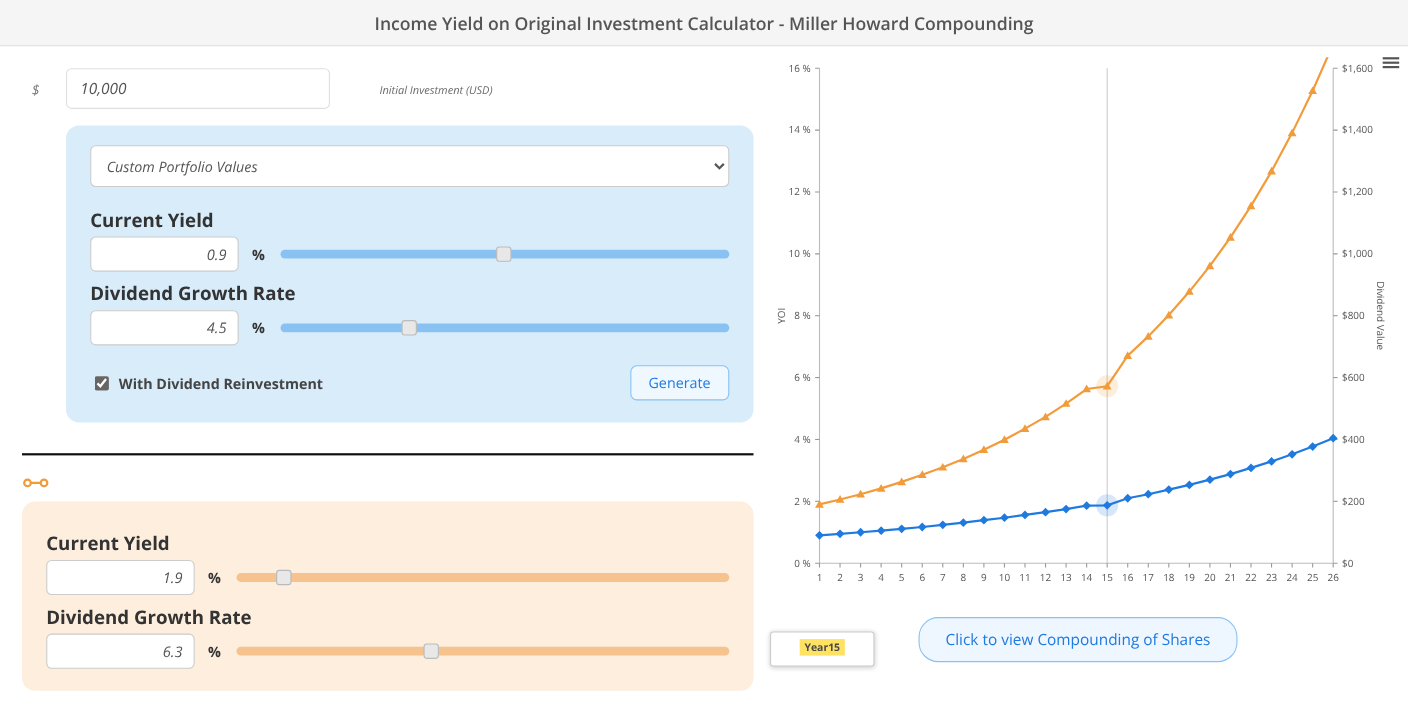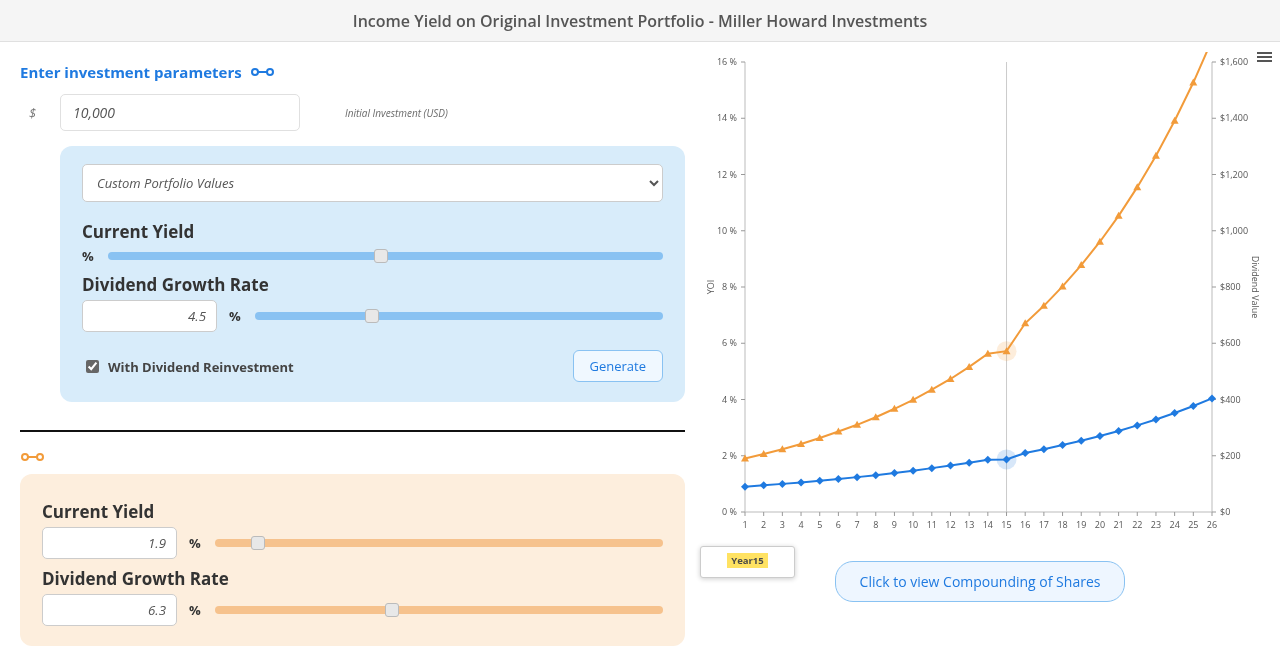--- a/index.html
+++ b/index.html
@@ -81,7 +81,7 @@
 </head>
 <body>
 
-<div class="top-banner">Income Yield on Original Investment Portfolio - Miller Howard Investments</div>
+<div class="top-banner">Income Yield on Original Investment Calculator - Miller Howard Compounding</div>
 
 <div class="main">
 

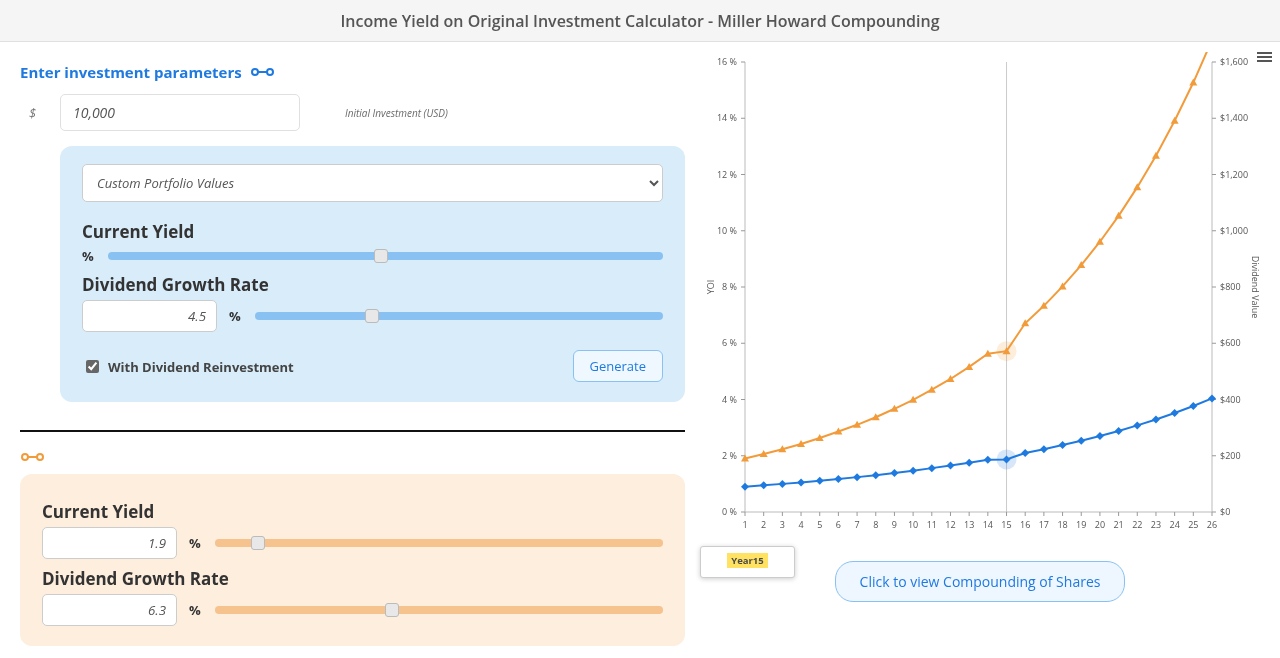--- a/index.html
+++ b/index.html
@@ -87,16 +87,6 @@
 
   <div class="left">
 
-    <div class="panel-heading blue">
-      <span>Enter investment parameters</span>
-      <span class="heading-icon">
-        <svg width="26" height="10">
-          <circle cx="5" cy="5" r="3" fill="none" stroke="#1f7ae0" stroke-width="2"></circle>
-          <circle cx="20" cy="5" r="3" fill="none" stroke="#1f7ae0" stroke-width="2"></circle>
-          <line x1="8" y1="5" x2="17" y2="5" stroke="#1f7ae0" stroke-width="2"></line>
-        </svg>
-      </span>
-    </div>
 
     <div class="init-row">
       <span class="dollar">$</span>

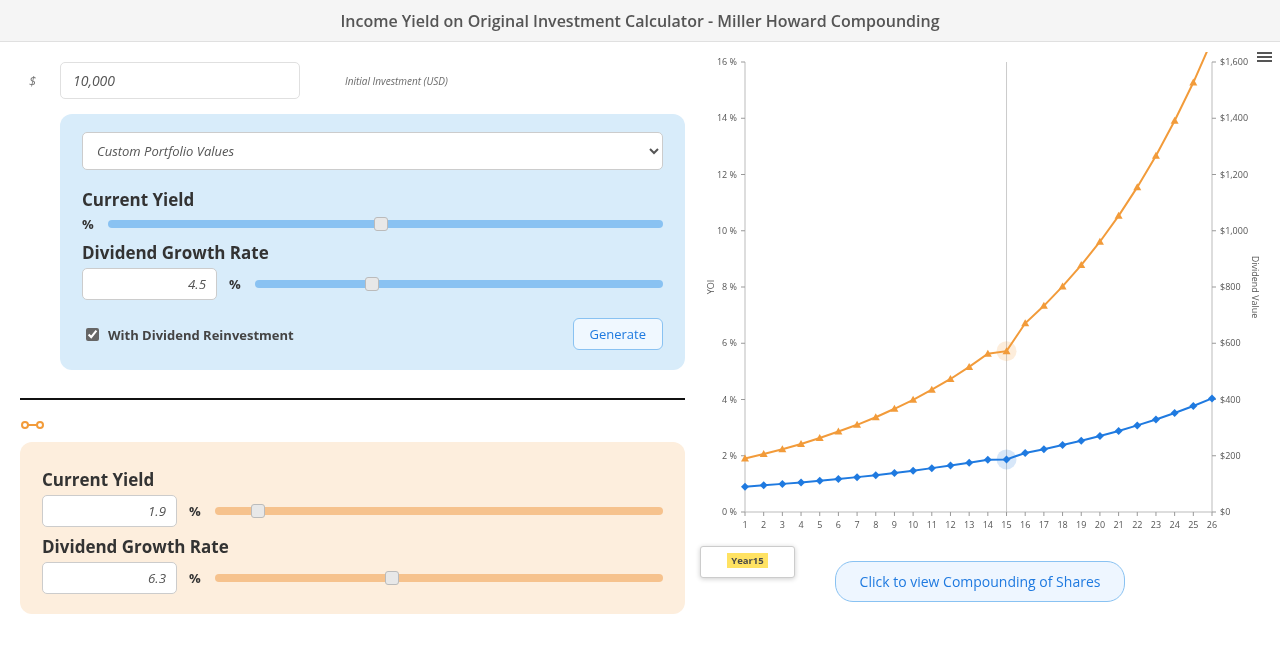--- a/index.html
+++ b/index.html
@@ -101,6 +101,7 @@
 
       <div class="field-label">Current Yield</div>
       <div class="slider-row">
+        <input type="text" value="0.9" style="">
         <span class="pct">%</span>
         <div class="slider-wrap">
           <div class="slider-track blue"></div>

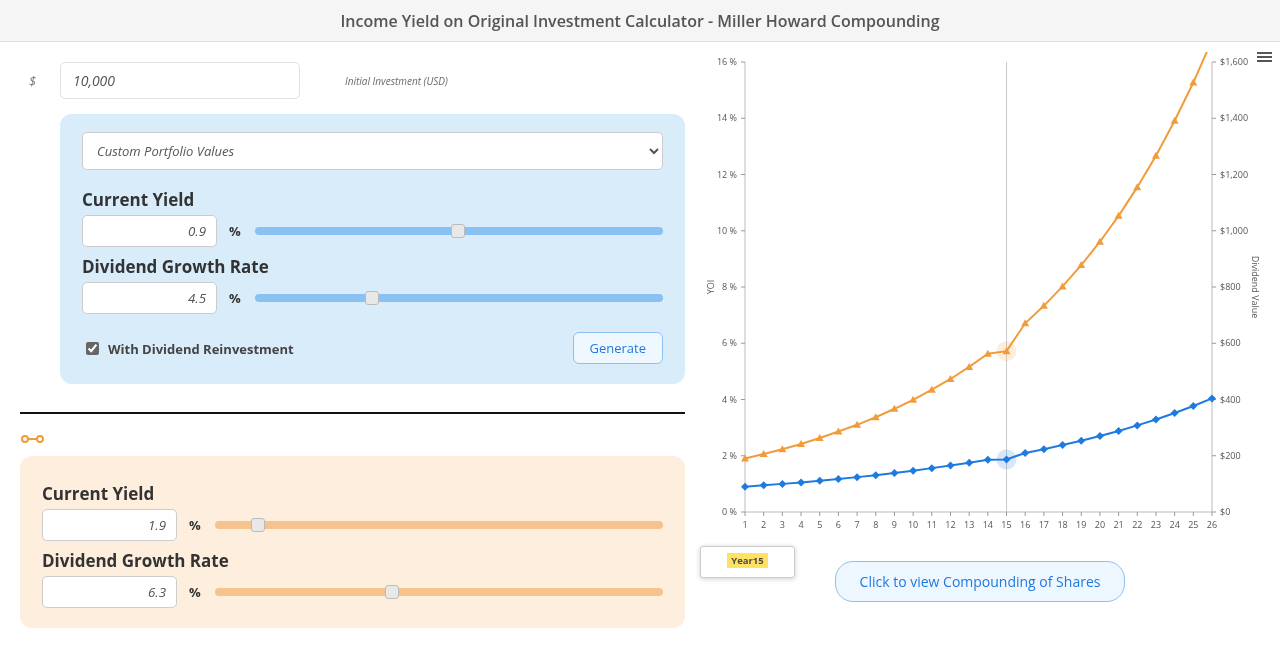--- a/index.html
+++ b/index.html
@@ -69,7 +69,7 @@
   svg text { fill:#555; font-size:9px; }
 
   .tooltip-box { position:absolute; background:#fff; border:1px solid #ccc; border-radius:3px;
-    box-shadow: 0 1px 5px rgba(0,0,0,.2); padding:6px 8px; font-size:9.5px; width:95px; }
+    box-shadow: 0 1px 5px rgba(0,0,0,.2); padding:6px 8px; font-size:9.5px; width:95px;margin-top:28px; }
   .tooltip-box .tt-title { background:#ffe262; padding:1px 4px; font-weight:700; display:inline-block; margin-bottom:3px; font-size:9.5px;}
   .tooltip-box table { width:100%; border-collapse:collapse; }
   .tooltip-box td { line-height:1.25; }

